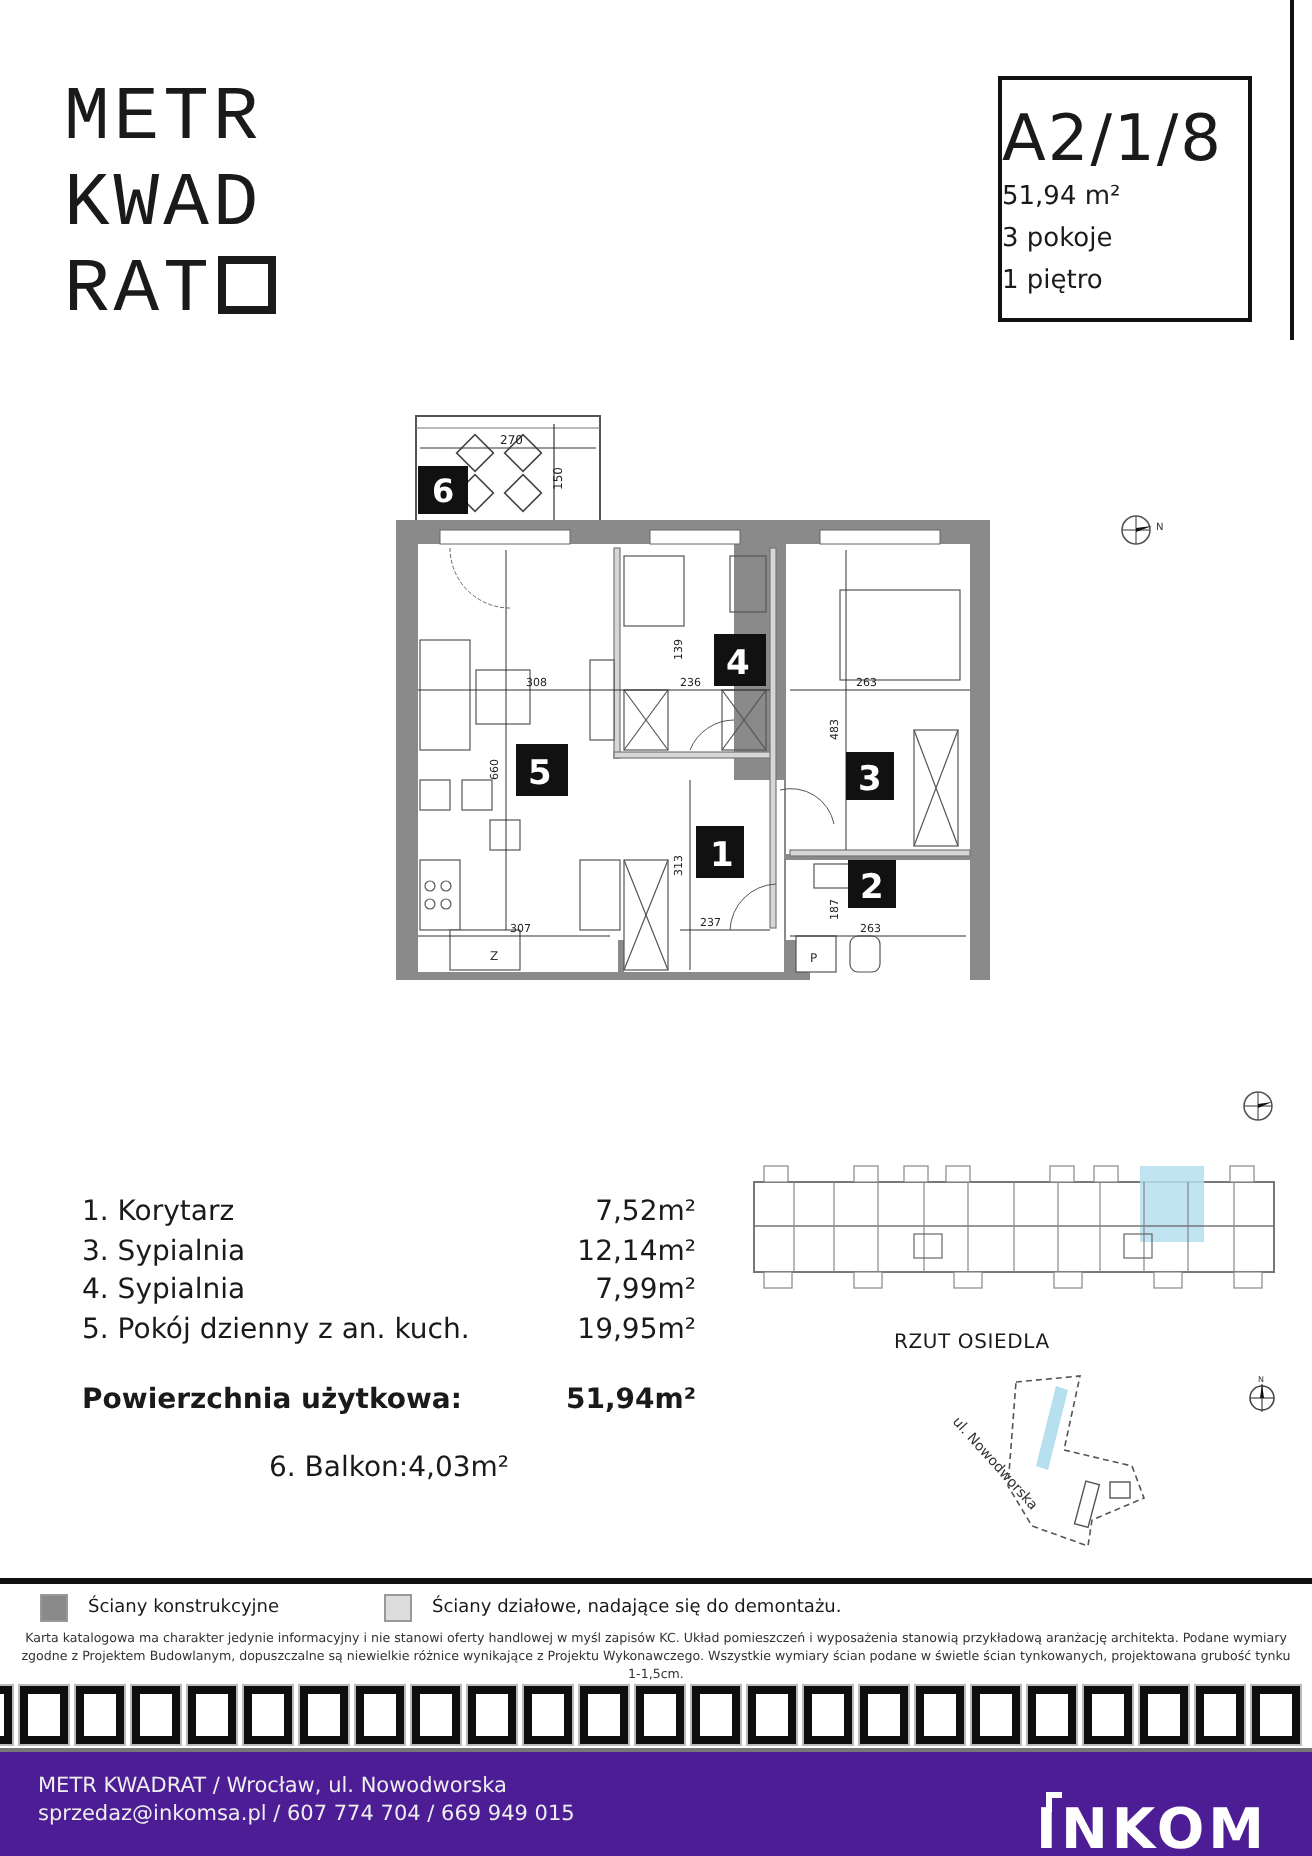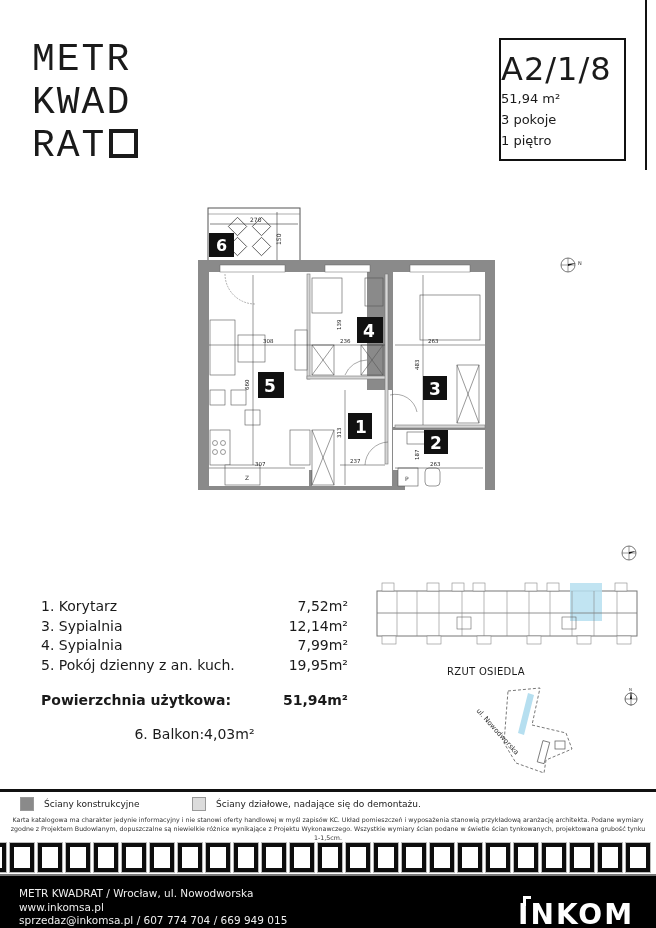--- a/index.html
+++ b/index.html
@@ -39,7 +39,7 @@
   .sq { flex: 0 0 24px; height: 29px; margin-top: 2px; border: 4px solid #0d0d0d; outline: 1px solid #bbb; }
   .squares-rule { position: absolute; left: 0; top: 874px; width: 656px; height: 2px; background: #777; }
 
-  .footer { position: absolute; left: 0; top: 876px; width: 656px; height: 52px; background: #000000; color: #eee; }
+  .footer { position: absolute; left: 0; top: 876px; width: 656px; height: 52px; background: #4c1d95; color: #eee; }
   .footer .ftxt { position: absolute; left: 19px; top: 11px; font-size: 10.5px; line-height: 13.5px; }
   .inkom { position: absolute; right: 22px; top: 22px; font-size: 28px; font-weight: bold; letter-spacing: 2px; color: #fff; font-family: "DejaVu Sans", sans-serif; }
   .inkom-mark { position: absolute; right: 125px; top: 20px; width: 8px; height: 10px; border-top: 3px solid #fff; border-left: 3px solid #fff; }

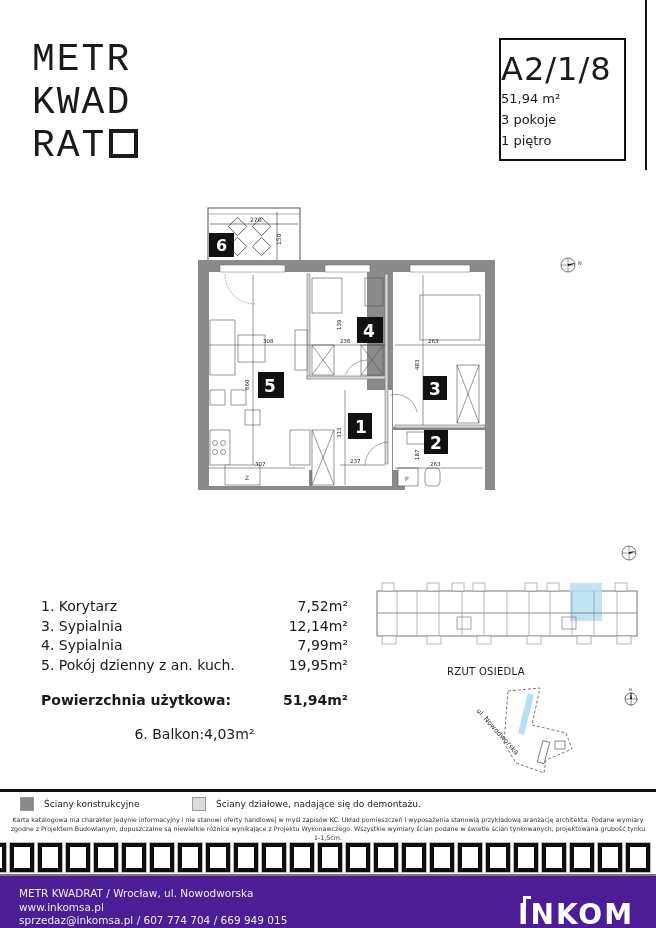--- a/index.html
+++ b/index.html
@@ -330,7 +330,6 @@
 <div class="footer">
   <div class="ftxt">
     <div>METR KWADRAT / Wrocław, ul. Nowodworska</div>
-    <div>www.inkomsa.pl</div>
     <div>sprzedaz@inkomsa.pl / 607 774 704 / 669 949 015</div>
   </div>
   <div class="inkom-mark"></div>

